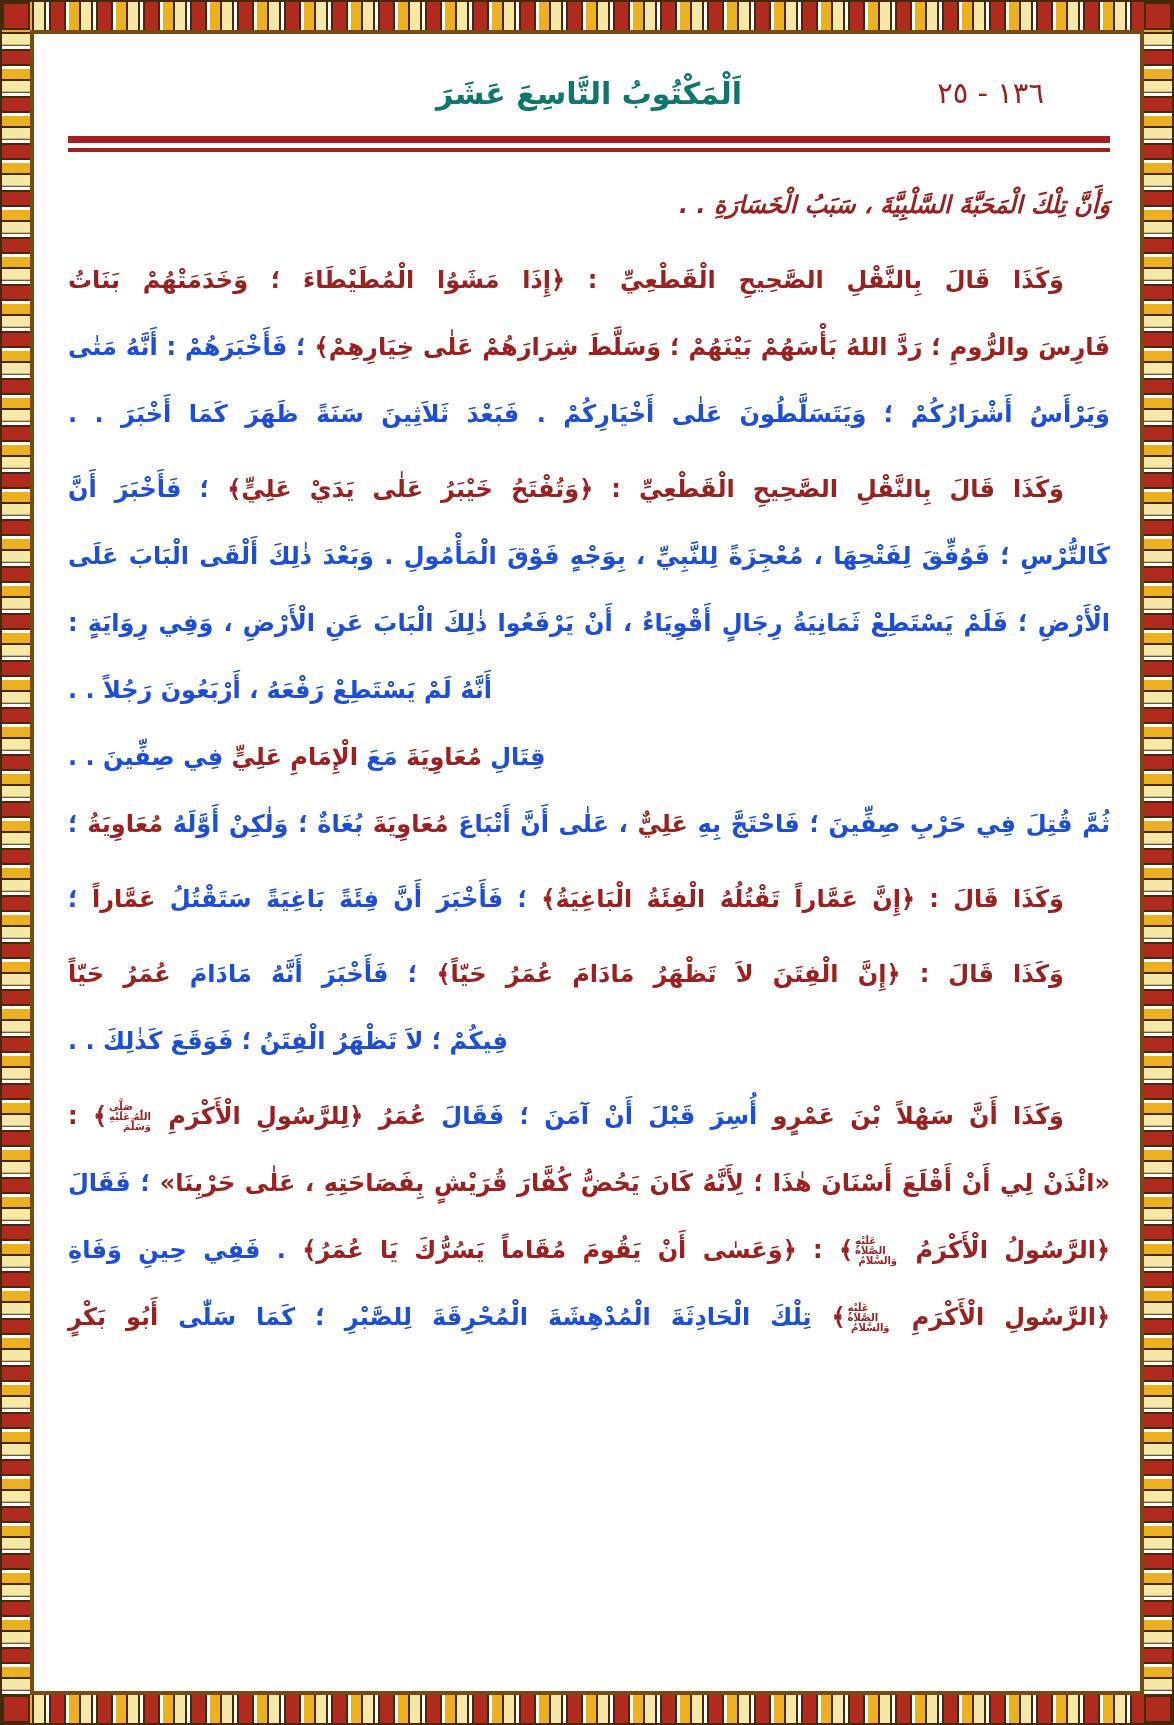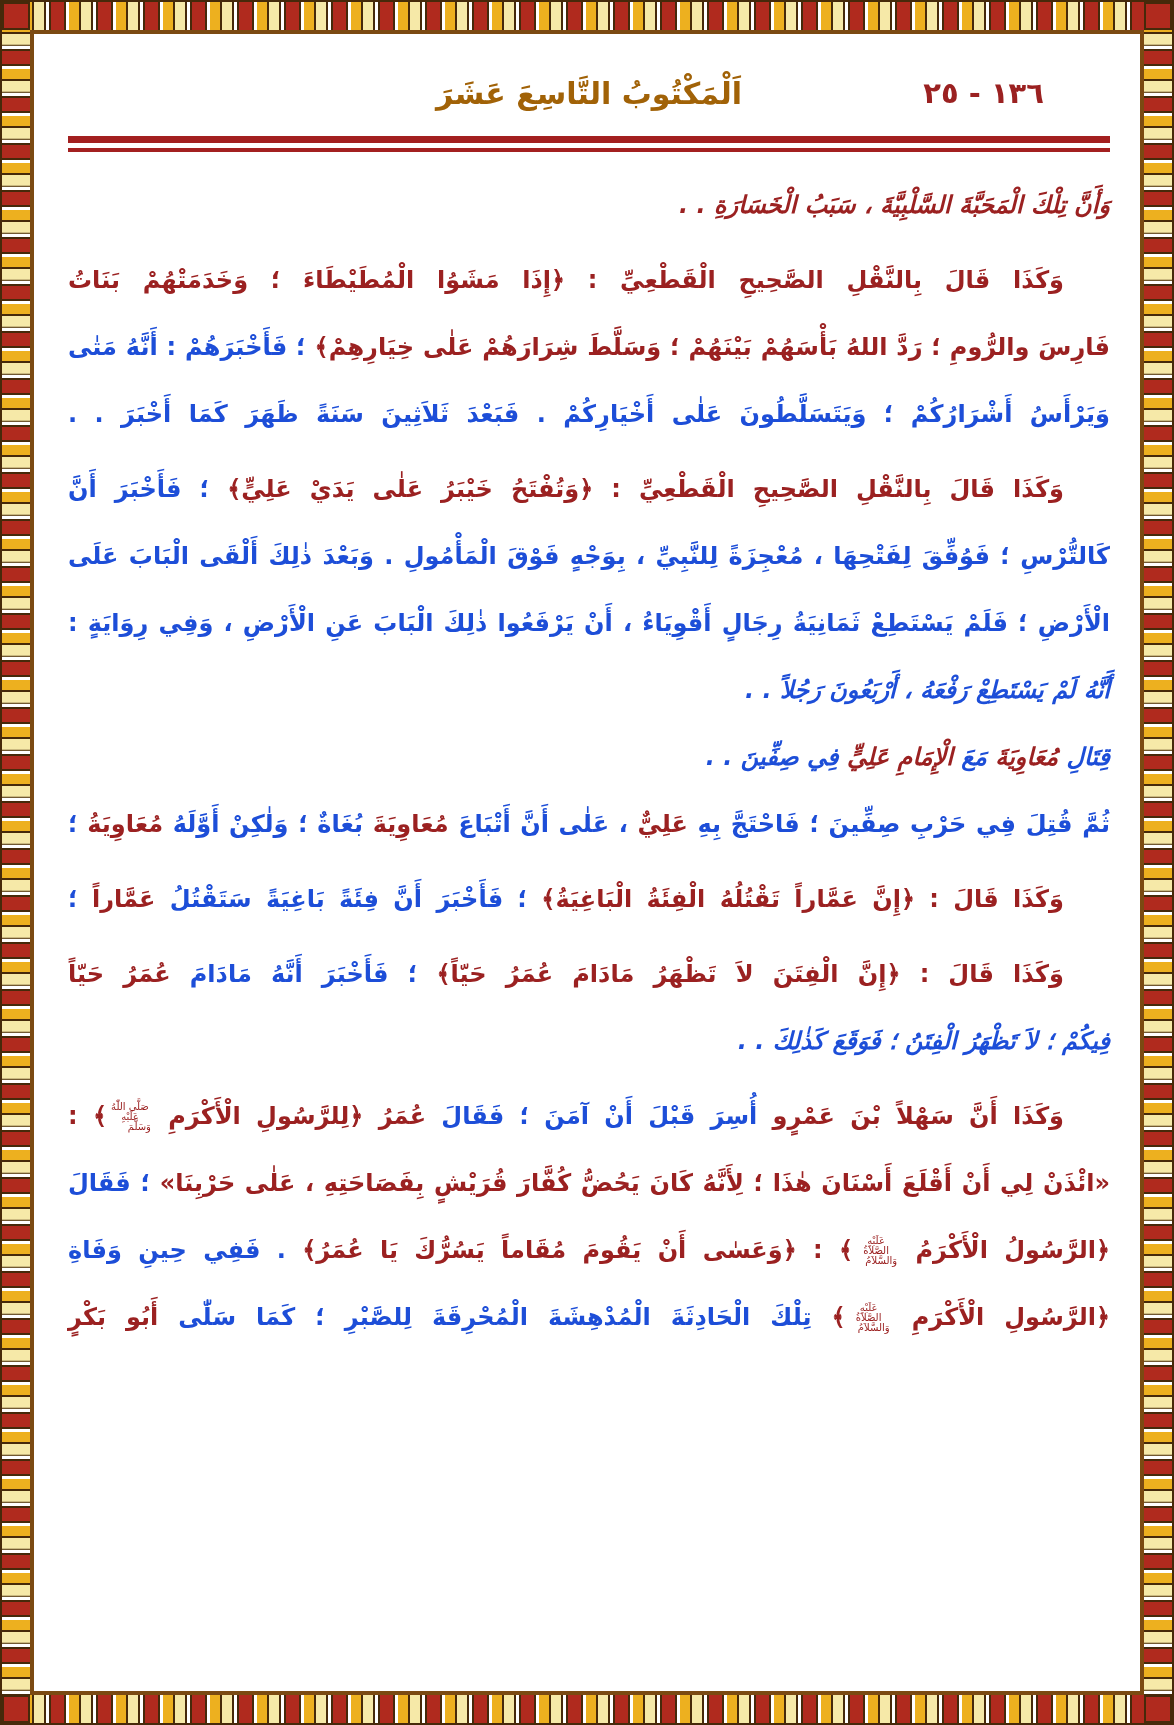--- a/index.html
+++ b/index.html
@@ -52,7 +52,7 @@
   }
   .header-title {
     text-align:center; padding-top:16px;
-    color:#a16207; font-weight:bold; font-size:30px;
+    color:#0f766e; font-weight:bold; font-size:30px;
   }
   .double-rule {
     height:5px; margin-top:14px;

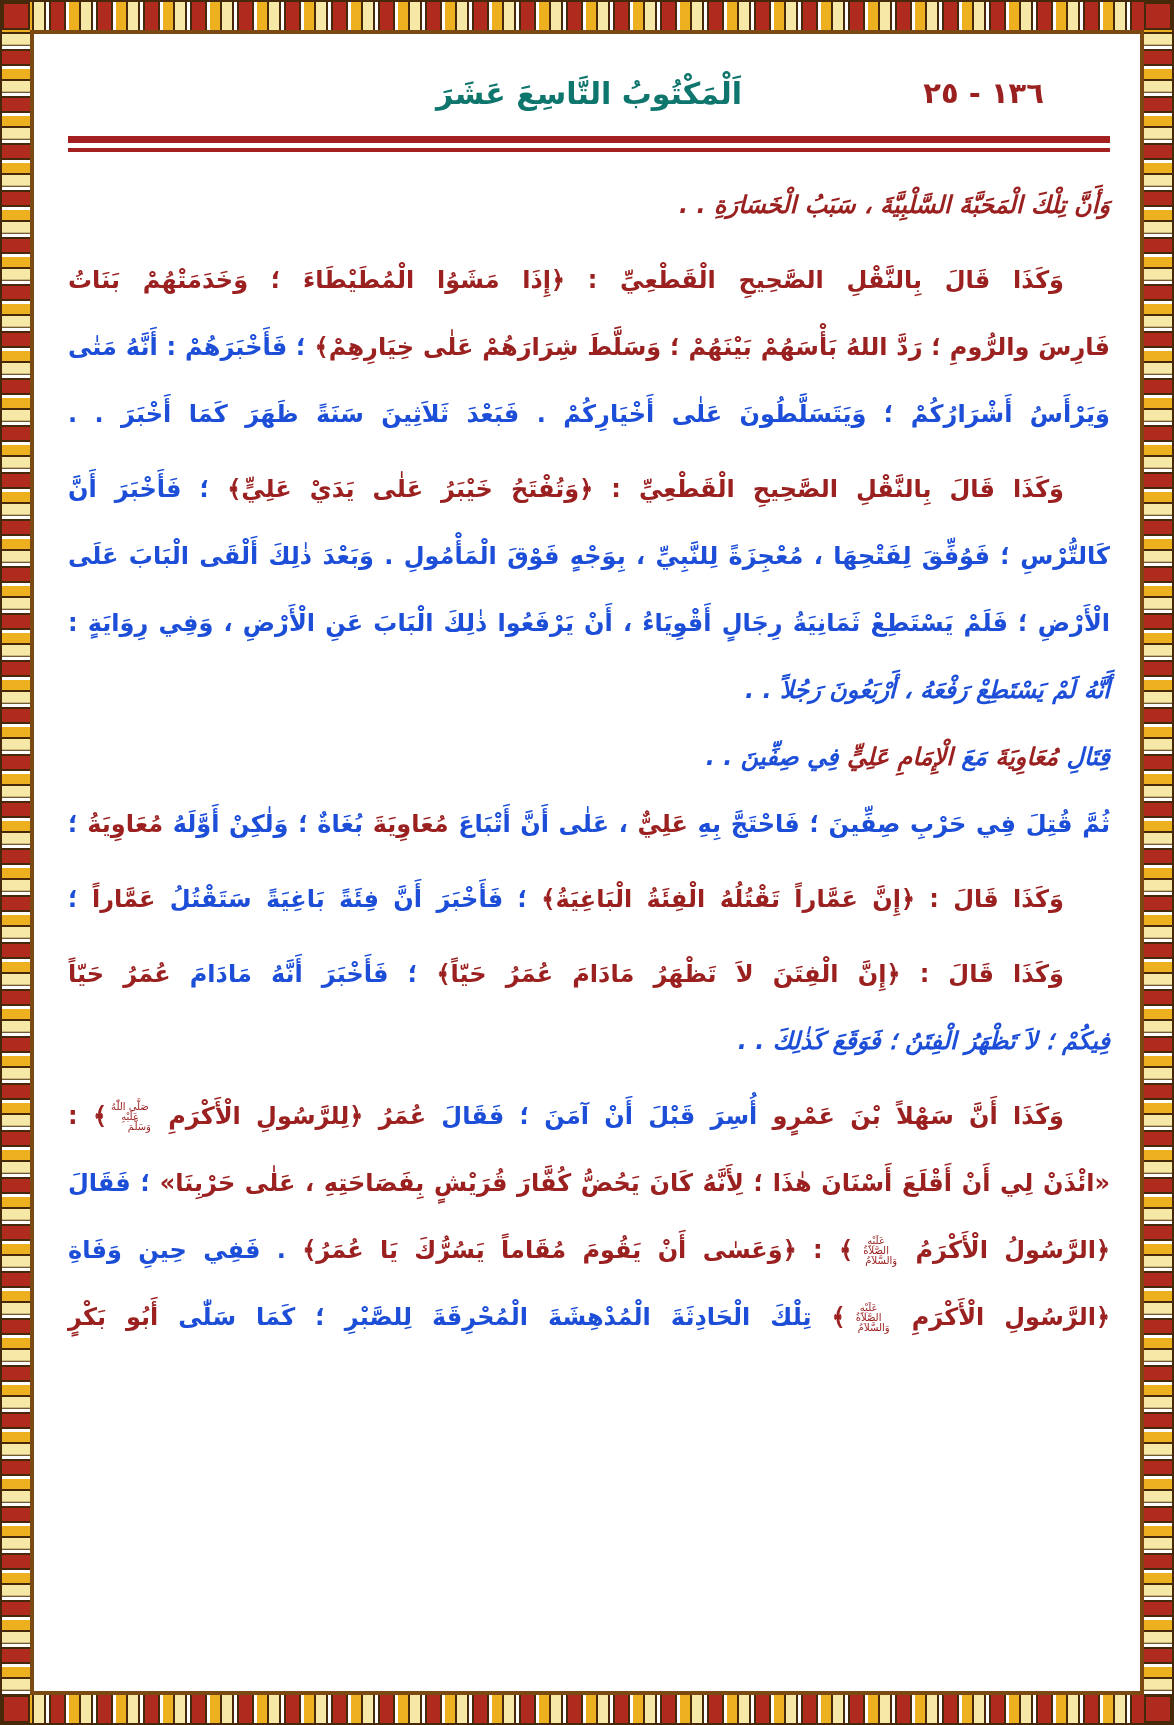--- a/index.html
+++ b/index.html
@@ -48,7 +48,7 @@
   .header { position:relative; height:62px; }
   .header-number {
     position:absolute; left:auto; right:66px; top:16px;
-    color:#9b2121; font-weight:bold; font-size:29px; white-space:nowrap;
+    color:#9b2121; font-weight:normal; font-size:29px; white-space:nowrap;
   }
   .header-title {
     text-align:center; padding-top:16px;

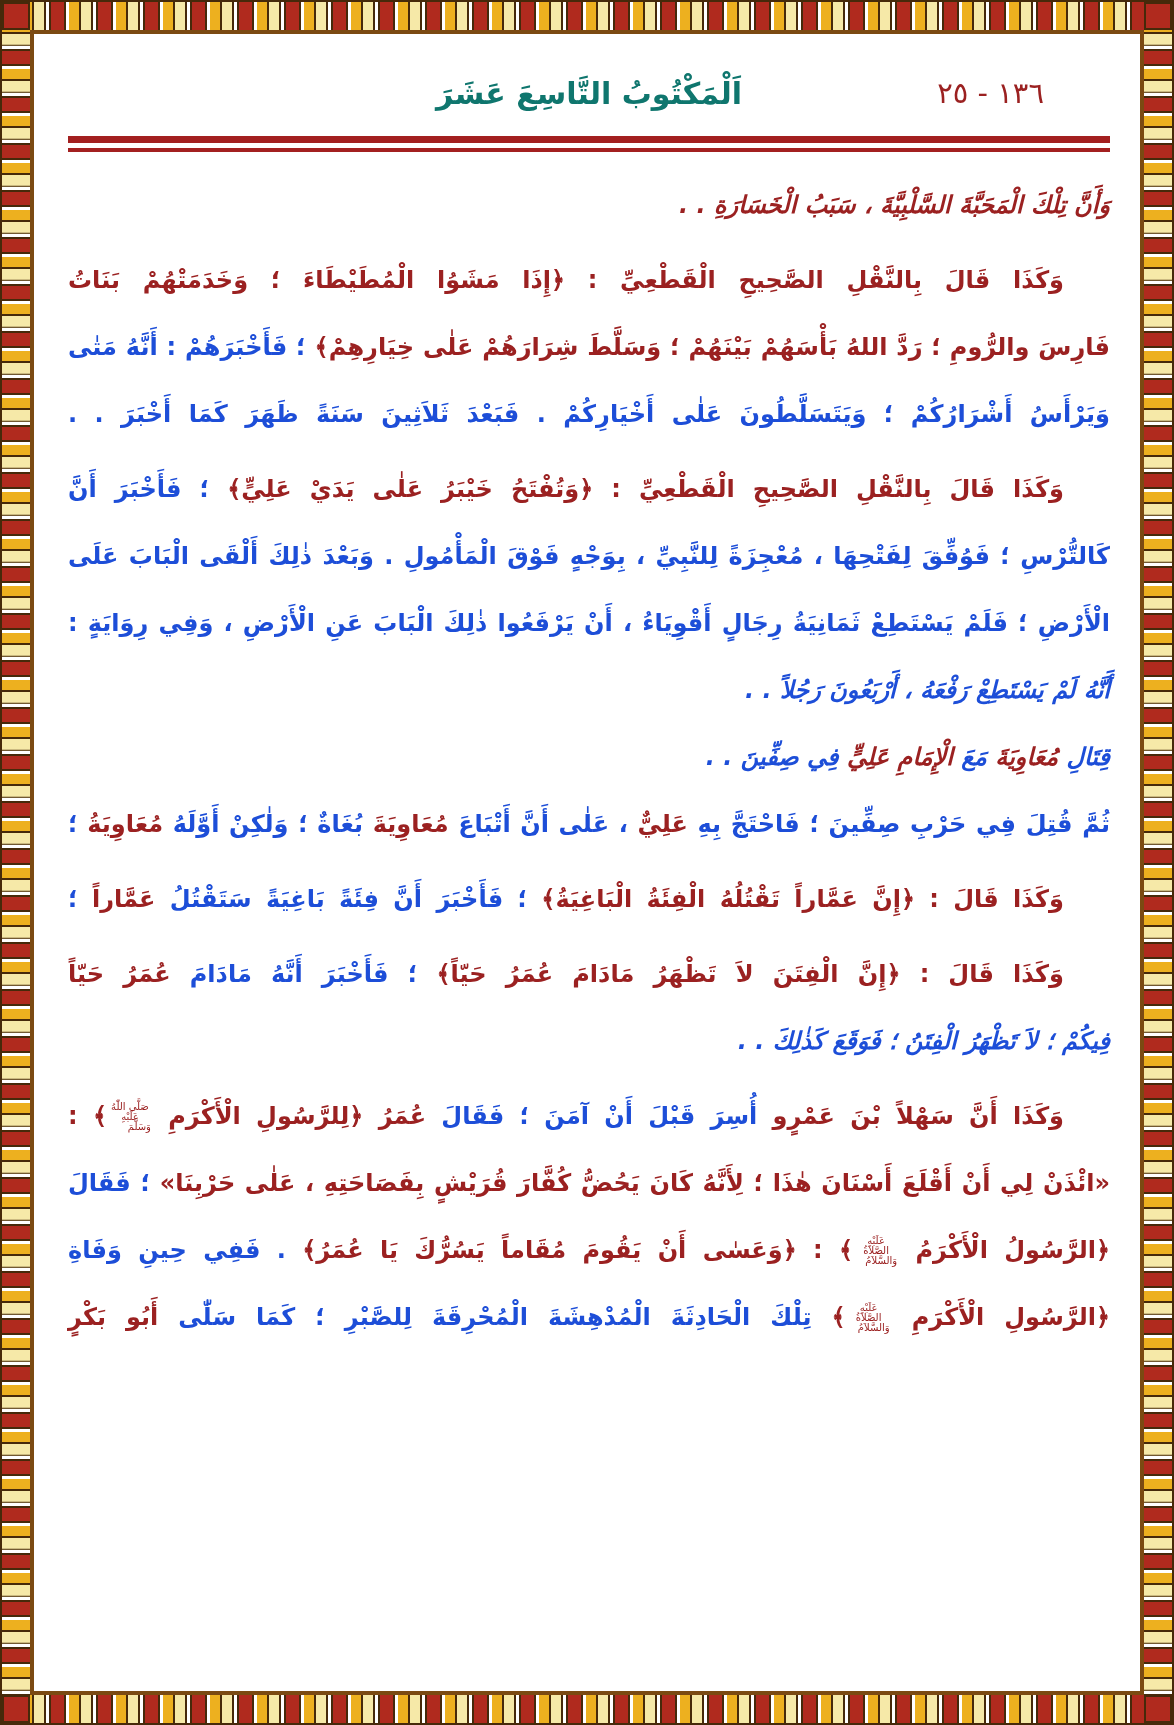--- a/index.html
+++ b/index.html
@@ -62,7 +62,7 @@
   .line { line-height:67px; min-height:67px; }
   .line.justify { text-align:justify; text-align-last:justify; }
   .line.right   { text-align:right;font-style:italic; }
-  .line.center  { text-align:right;font-style:italic; }
+  .line.center  { text-align:left; }
   .line.indent  { padding-right:46px; }
   .line.para    { margin-top:8px; }
   .seg-red   { color:#9b2121; }

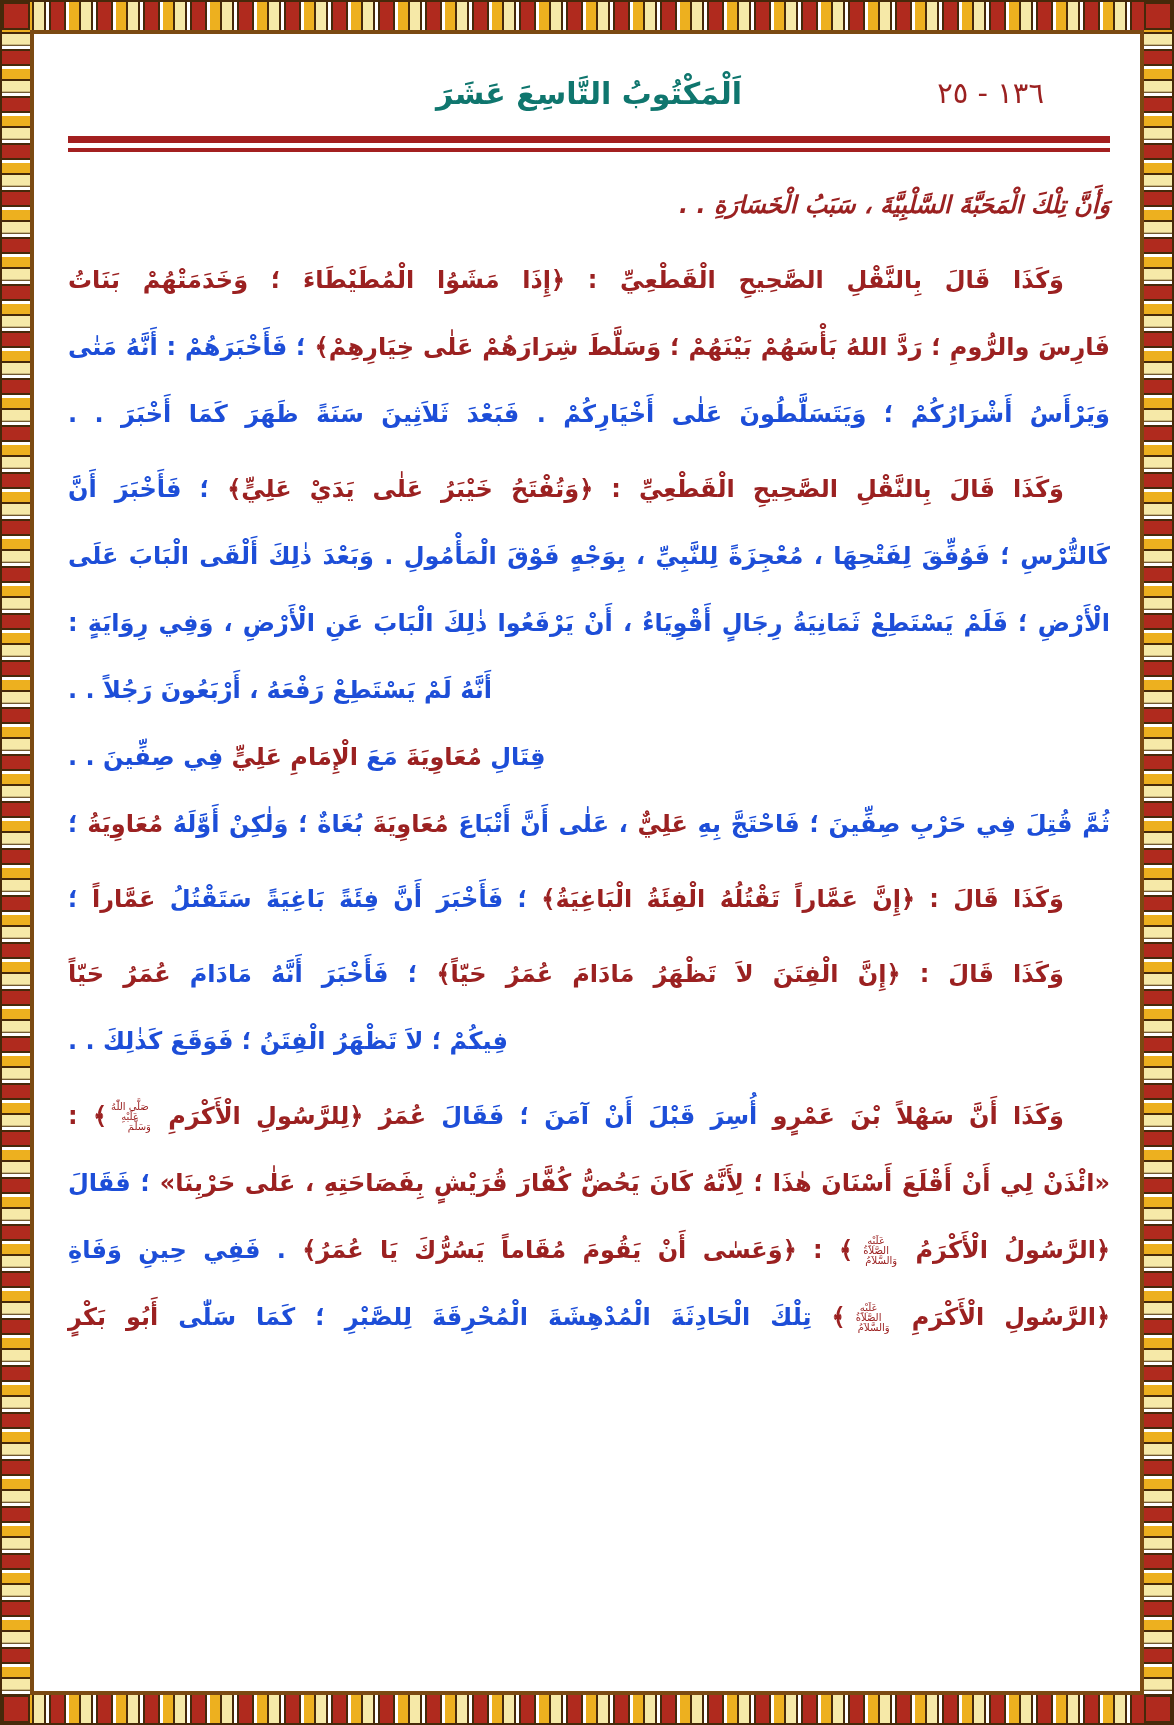--- a/index.html
+++ b/index.html
@@ -69,7 +69,7 @@
   .seg-black { color:#1d4ed8; }
   .honorific {
     display:inline-block; width:42px; font-size:10px; line-height:10px;
-    vertical-align:middle; text-align:center; font-weight:normal;
+    vertical-align:middle; text-align:left; font-weight:bold;
     color:#9b2121; white-space:normal; margin:0 2px;
   }
 </style>

